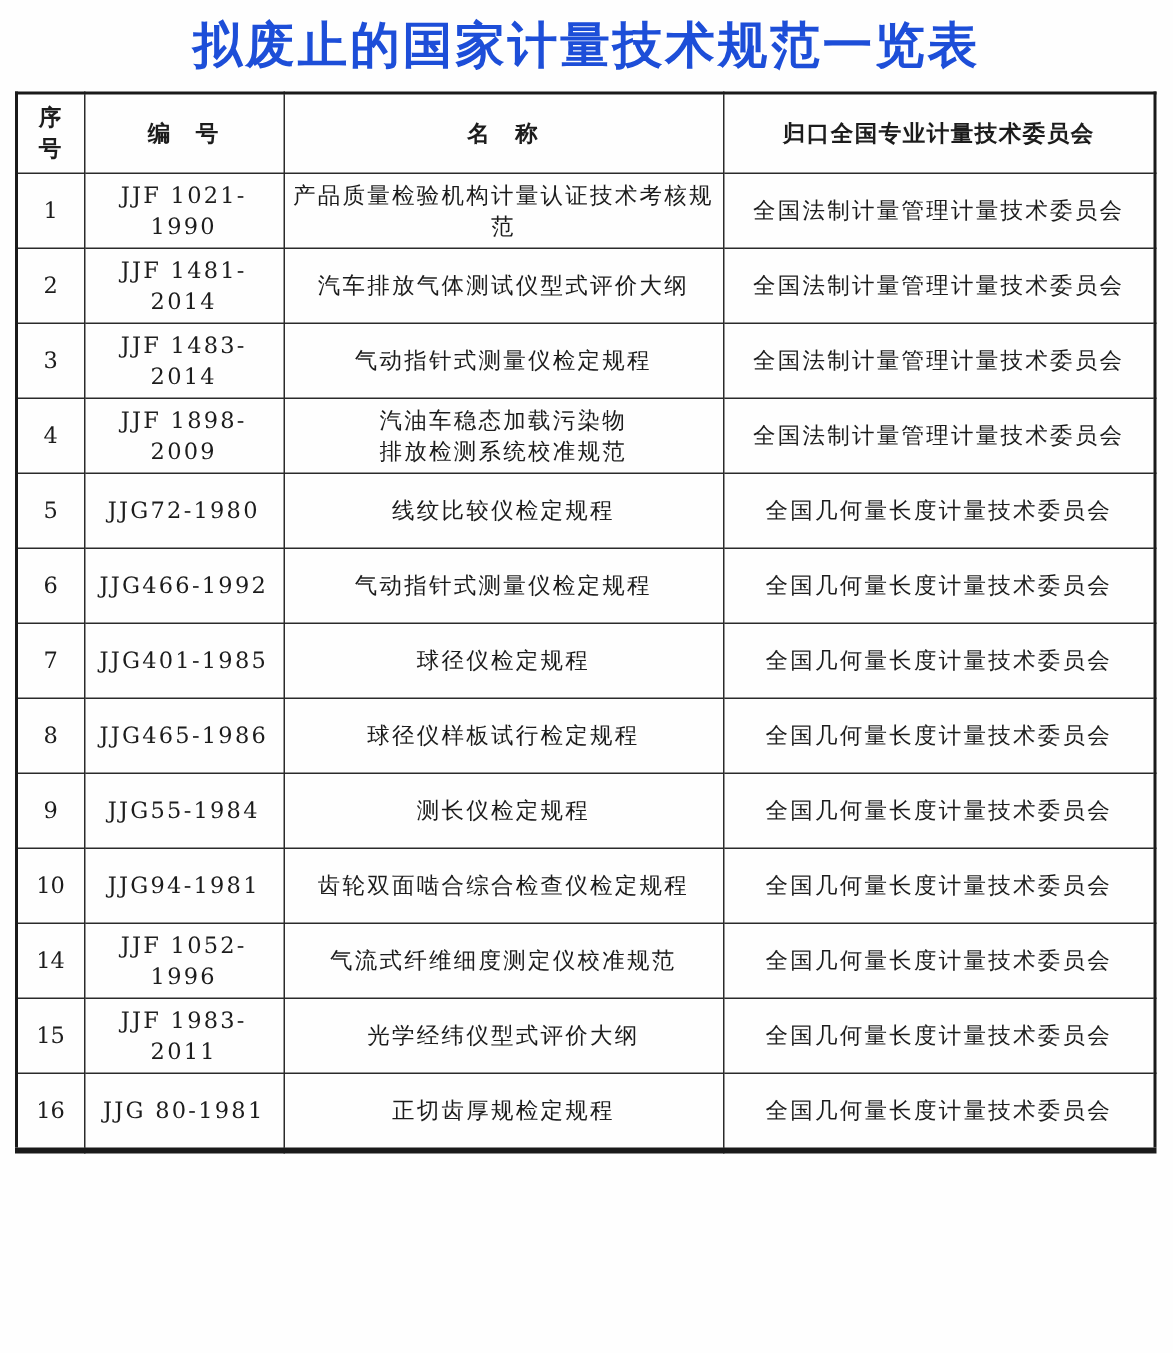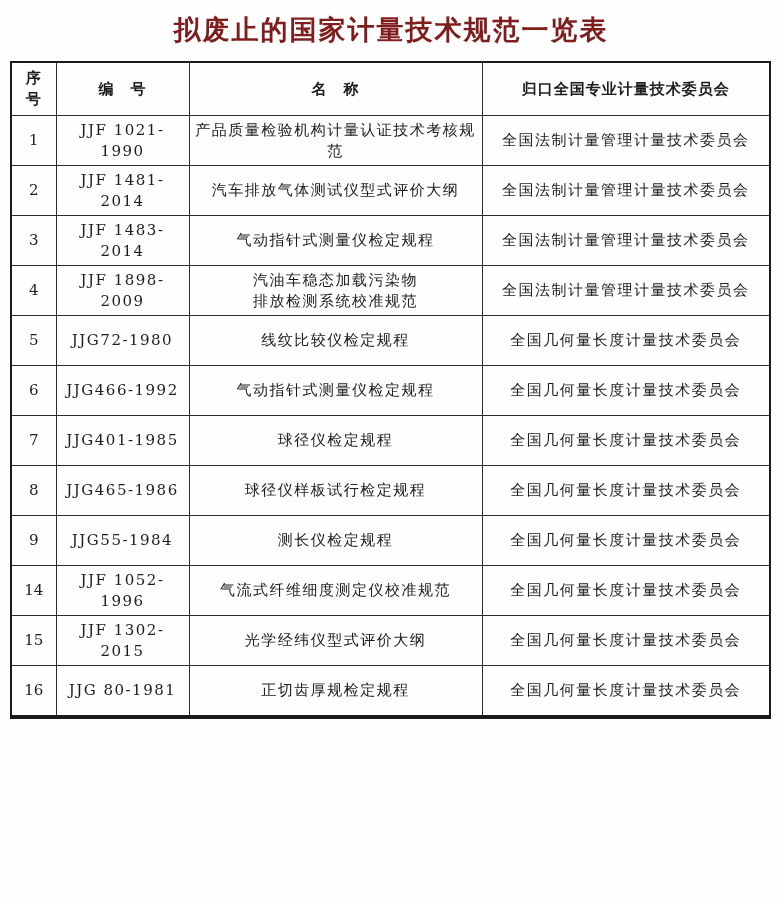--- a/index.html
+++ b/index.html
@@ -22,10 +22,10 @@
     height: 52px;
     line-height: 48px;
     text-align: center;
-    font-size: 27px;
+    font-size: 33px;
     font-weight: bold;
     letter-spacing: 2px;
-    color: #7f1d1d;
+    color: #1d4ed8;
     font-family: "DejaVu Serif", "Liberation Serif", serif;
   }
   table.spec-table {

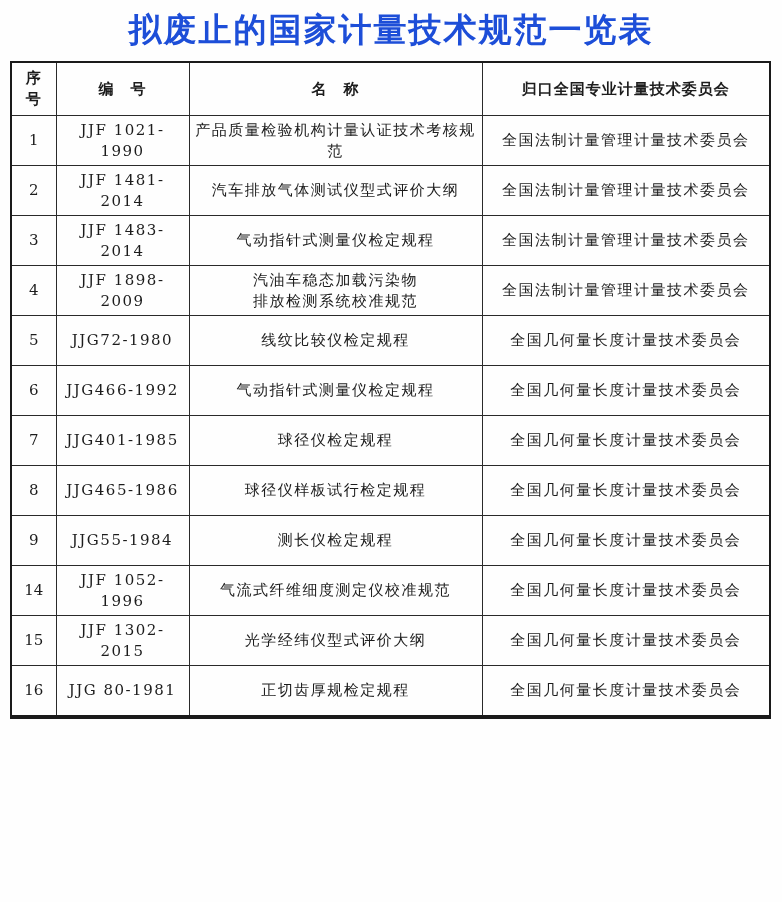--- a/index.html
+++ b/index.html
@@ -169,6 +169,12 @@
       <td class="cell-comm">全国几何量长度计量技术委员会</td>
     </tr>
 
+    <tr>
+      <td class="cell-no">10</td>
+      <td class="cell-code">JJG94-1981</td>
+      <td class="cell-name">齿轮双面啮合综合检查仪检定规程</td>
+      <td class="cell-comm">全国几何量长度计量技术委员会</td>
+    </tr>
 
 
 

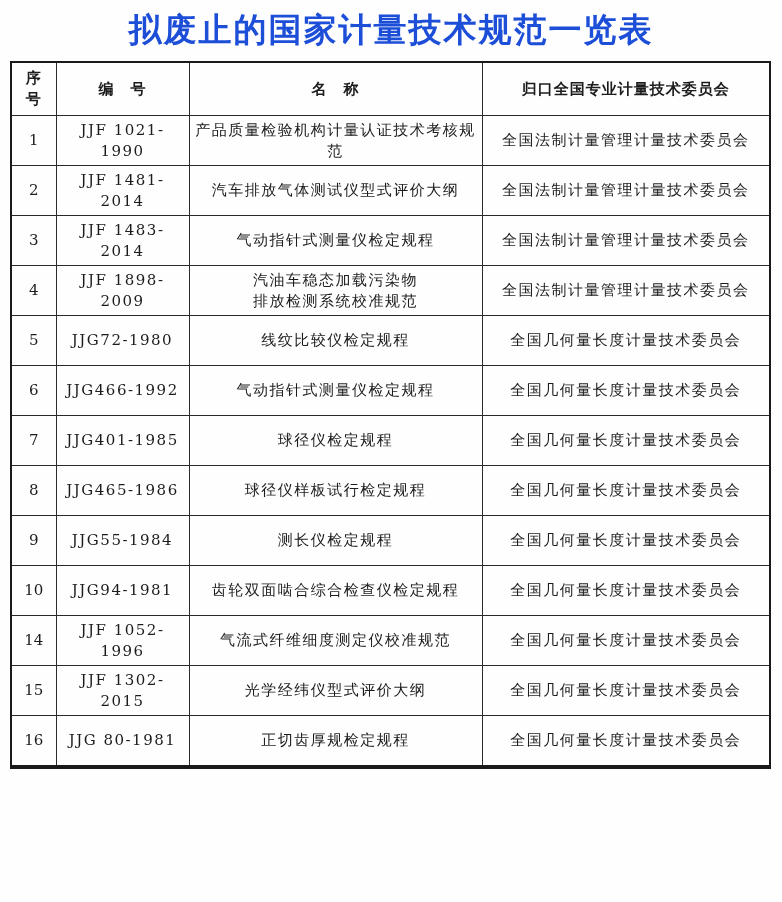--- a/index.html
+++ b/index.html
@@ -188,7 +188,7 @@
 
     <tr>
       <td class="cell-no">15</td>
-      <td class="cell-code">JJF 1302-2015</td>
+      <td class="cell-code">JJF 1983-2011</td>
       <td class="cell-name">光学经纬仪型式评价大纲</td>
       <td class="cell-comm">全国几何量长度计量技术委员会</td>
     </tr>

